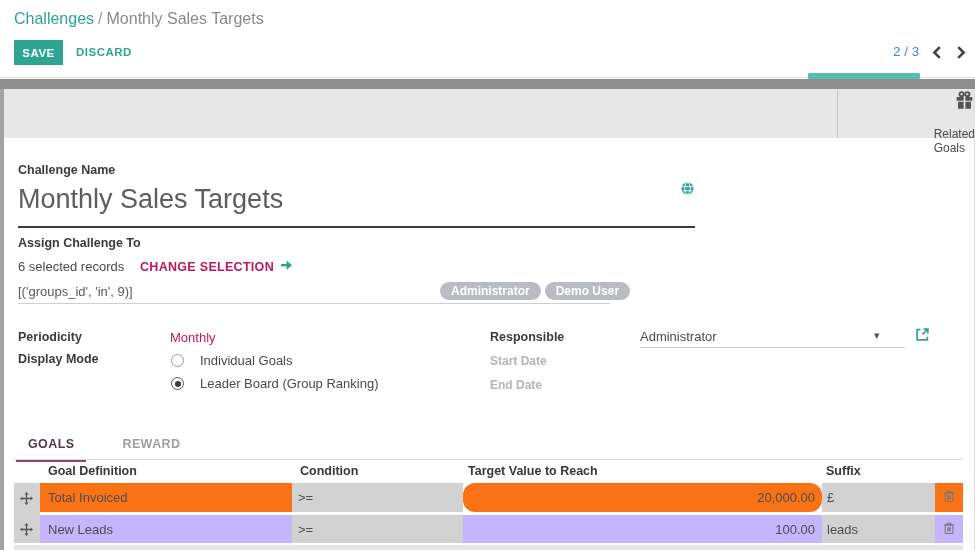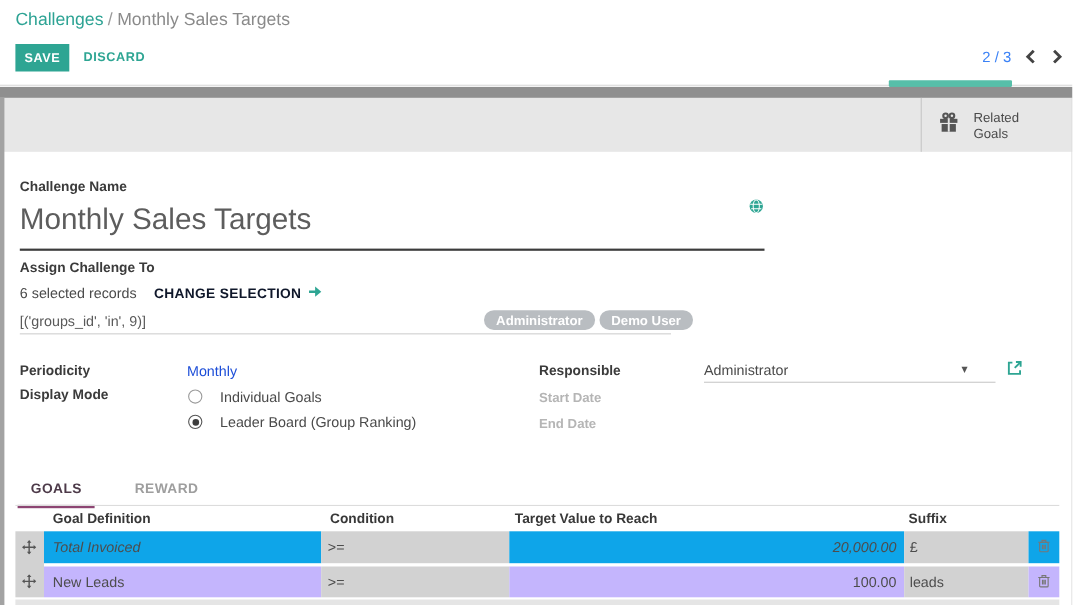--- a/index.html
+++ b/index.html
@@ -28,7 +28,7 @@
   .statusbar { position:absolute; left:0; top:89px; width:975px; height:49px; background:#e7e7e7; }
   .statusbar .divider { position:absolute; left:837px; top:0; width:1px; height:49px; background:#c6c6c6; }
   .related-goals { position:absolute; left:838px; top:0; width:137px; height:49px;
-    display:flex; align-items:center; gap:12px; padding-left:14px; cursor:pointer; }
+    display:flex; align-items:flex-end; gap:12px; padding-left:14px; cursor:pointer;flex-direction:column; }
   .related-goals .rg-text { font-size:12px; color:#4a4a4a; line-height:14px; }
   .left-edge { position:absolute; left:0; top:89px; width:4px; height:461px; background:#a3a3a3; }
   .right-edge { position:absolute; left:974px; top:89px; width:1px; height:461px; background:#ddd; }

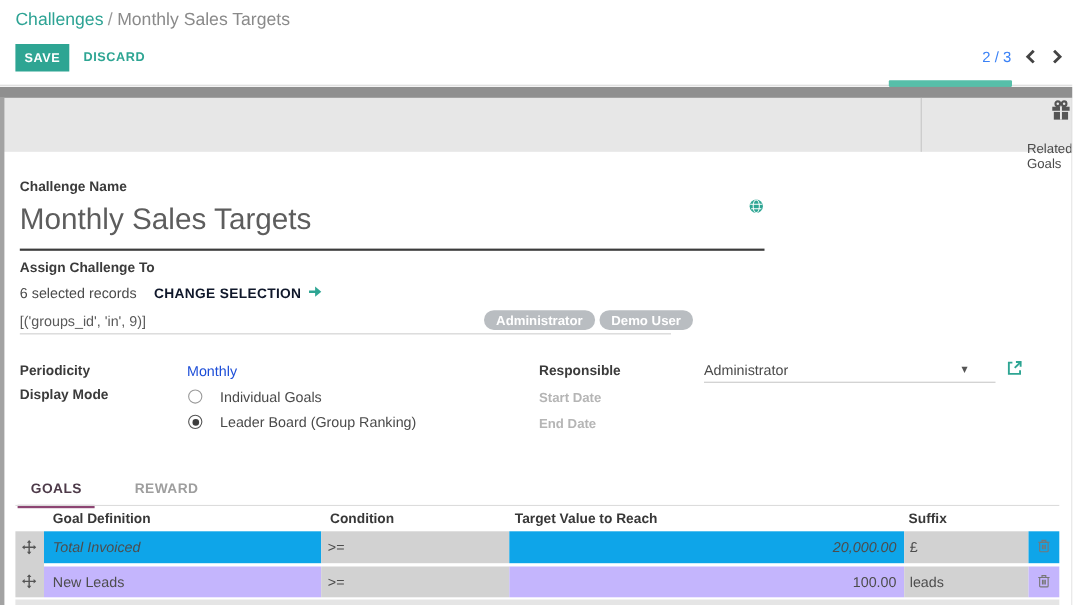--- a/index.html
+++ b/index.html
@@ -43,7 +43,7 @@
   .assign-label { position:absolute; left:18px; top:236px; }
   .sel-records { position:absolute; left:18px; top:259px; font-size:13px; color:#4a4a4a; }
   .change-sel { position:absolute; left:140px; top:259px; font-size:12.5px; font-weight:bold;
-    letter-spacing:.3px; color:#0f172a; cursor:pointer; display:flex; align-items:center; gap:6px; }
+    letter-spacing:.3px; color:#be185d; cursor:pointer; display:flex; align-items:center; gap:6px; }
   .domain-input { position:absolute; left:18px; top:284px; font-size:13px; color:#5a5a5a; }
   .domain-underline { position:absolute; left:18px; top:303px; width:592px; height:1px; background:#cfcfcf; }
   .tags { position:absolute; left:440px; top:282px; display:flex; gap:4px; }

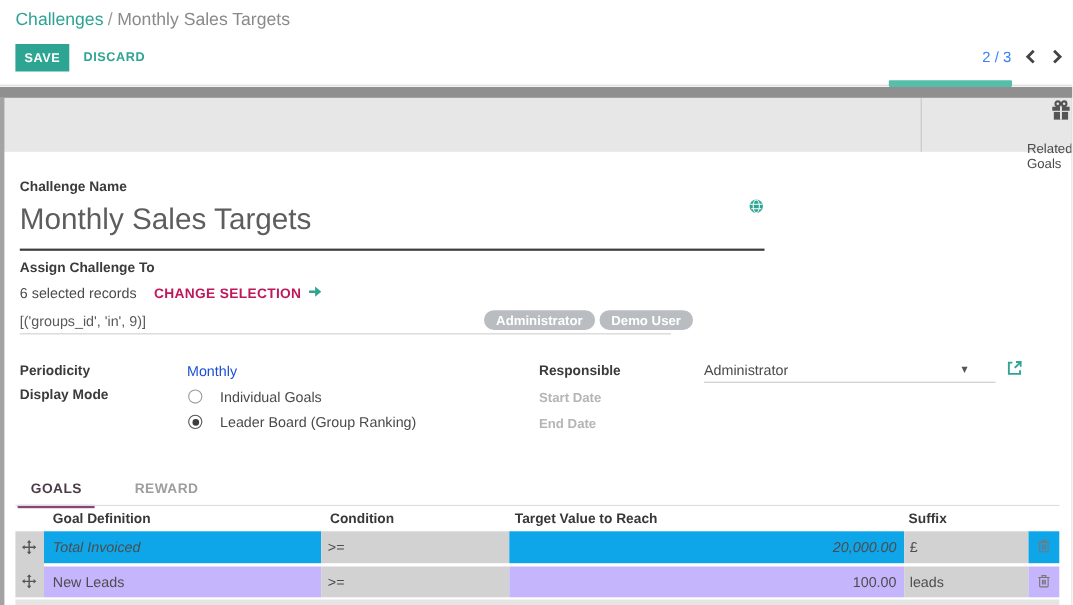--- a/index.html
+++ b/index.html
@@ -51,7 +51,7 @@
     border-radius:9px; padding:2px 11px; line-height:14px; }
 
   .row-label-left { position:absolute; left:18px; }
-  .periodicity-value { position:absolute; left:170px; top:330px; font-size:13px; color:#1d4ed8; }
+  .periodicity-value { position:absolute; left:170px; top:330px; font-size:13px; color:#be185d; }
   .radio-opt { position:absolute; left:171px; display:flex; align-items:center; gap:16px;
     font-size:13px; color:#4a4a4a; cursor:pointer; }
   .radio { width:13px; height:13px; border:1px solid #9a9a9a; border-radius:50%;

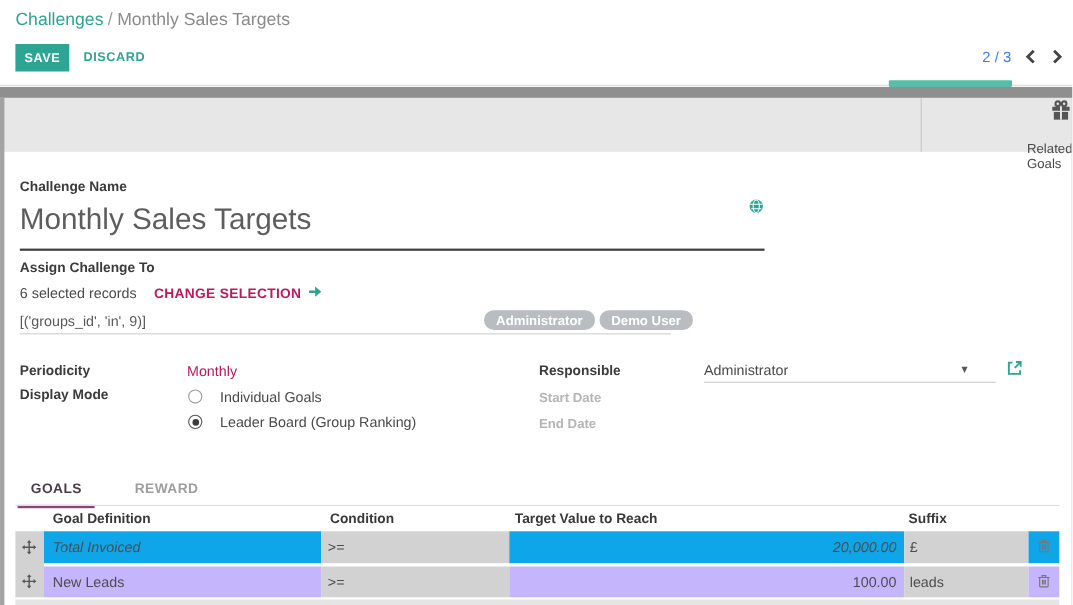--- a/index.html
+++ b/index.html
@@ -81,7 +81,7 @@
   .handle-col { position:absolute; left:0; top:24px; width:26px; height:60px; background:#d2d2d2; }
   .handle { position:absolute; left:6px; cursor:move; }
   .bg-gray { background:#d2d2d2; }
-  .bg-alt  { background:#0ea5e9;font-style:italic; }
+  .bg-alt  { background:#f97316; }
   .bg-white{ background:#c4b5fd; }
   .num { justify-content:flex-end; padding-right:7px; }
   .trash { display:flex; align-items:center; justify-content:center; cursor:pointer; }

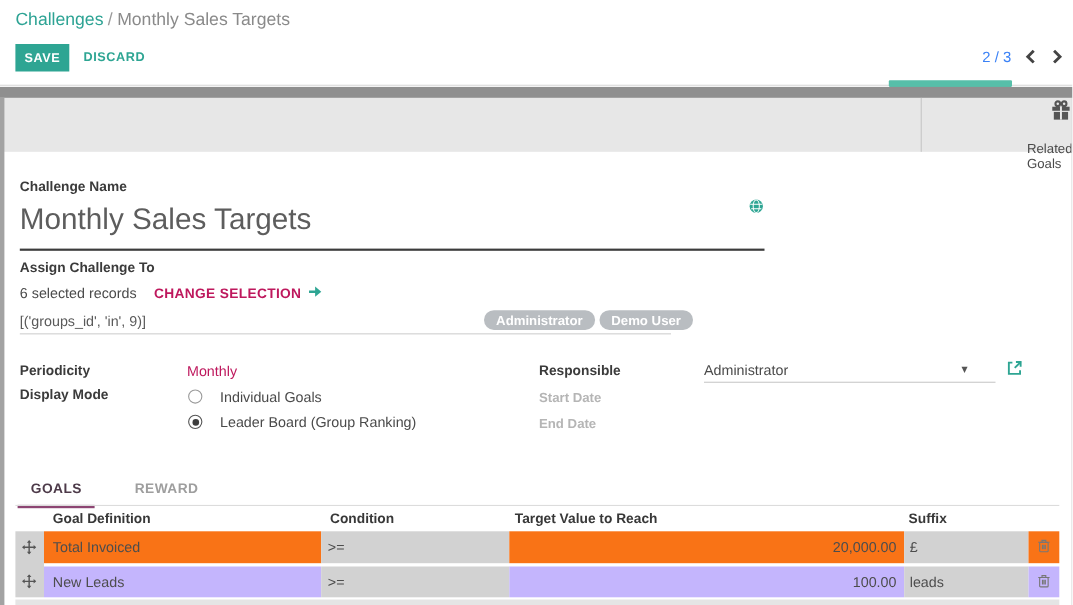--- a/index.html
+++ b/index.html
@@ -218,7 +218,7 @@
     <div>
       <div class="cell bg-alt" style="left:26px;  top:24px; width:252px; height:29px; padding-left:8px;">Total Invoiced</div>
       <div class="cell bg-gray" style="left:278px; top:24px; width:171px; height:29px; padding-left:6px;">&gt;=</div>
-      <div class="cell bg-alt num" style="left:449px; top:24px; width:359px; height:29px;">20,000.00</div>
+      <div class="cell bg-alt num" style="left:449px; top:24px; width:359px; height:29px;border-radius:12px;">20,000.00</div>
       <div class="cell bg-gray" style="left:808px; top:24px; width:113px; height:29px; padding-left:5px;">£</div>
       <div class="cell bg-alt trash" style="left:921px; top:24px; width:28px; height:29px;">
         <span>

